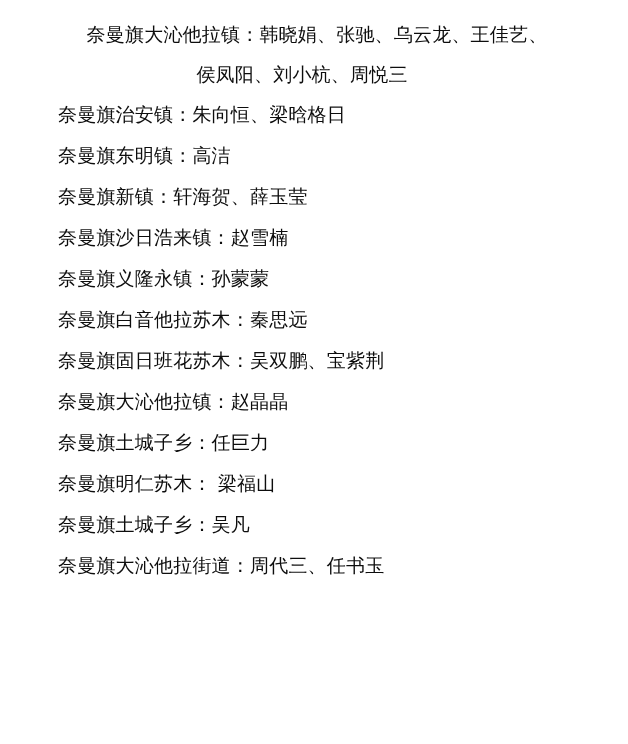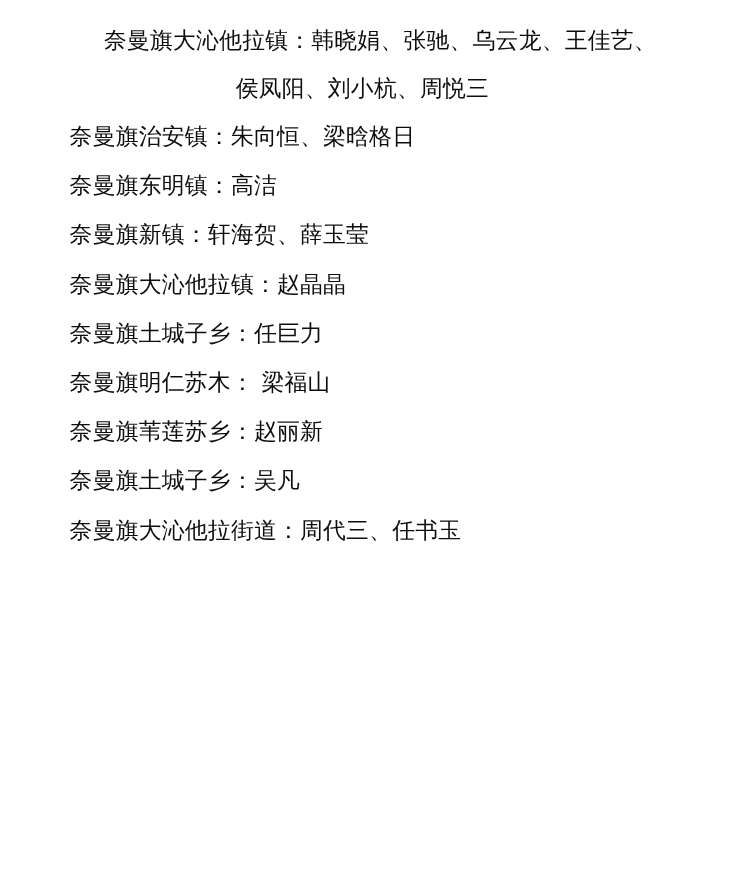--- a/index.html
+++ b/index.html
@@ -55,6 +55,7 @@
   <div class="entry">奈曼旗治安镇：朱向恒、梁晗格日</div>
   <div class="entry">奈曼旗东明镇：高洁</div>
   <div class="entry">奈曼旗新镇：轩海贺、薛玉莹</div>
+  <div class="entry">奈曼旗沙日浩来镇：赵雪楠</div>
   <div class="entry">奈曼旗大沁他拉镇：赵晶晶</div>
   <div class="entry">奈曼旗土城子乡：任巨力</div>
   <div class="entry">奈曼旗明仁苏木： 梁福山</div>

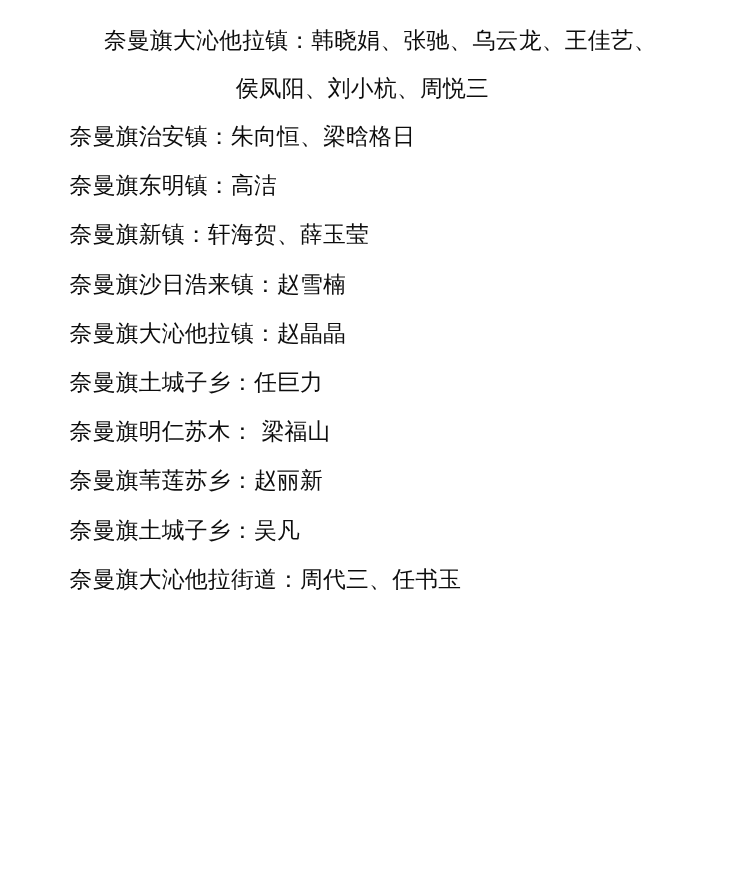--- a/index.html
+++ b/index.html
@@ -56,6 +56,7 @@
   <div class="entry">奈曼旗东明镇：高洁</div>
   <div class="entry">奈曼旗新镇：轩海贺、薛玉莹</div>
   <div class="entry">奈曼旗沙日浩来镇：赵雪楠</div>
+  <div class="entry">奈曼旗义隆永镇：孙蒙蒙</div>
   <div class="entry">奈曼旗大沁他拉镇：赵晶晶</div>
   <div class="entry">奈曼旗土城子乡：任巨力</div>
   <div class="entry">奈曼旗明仁苏木： 梁福山</div>

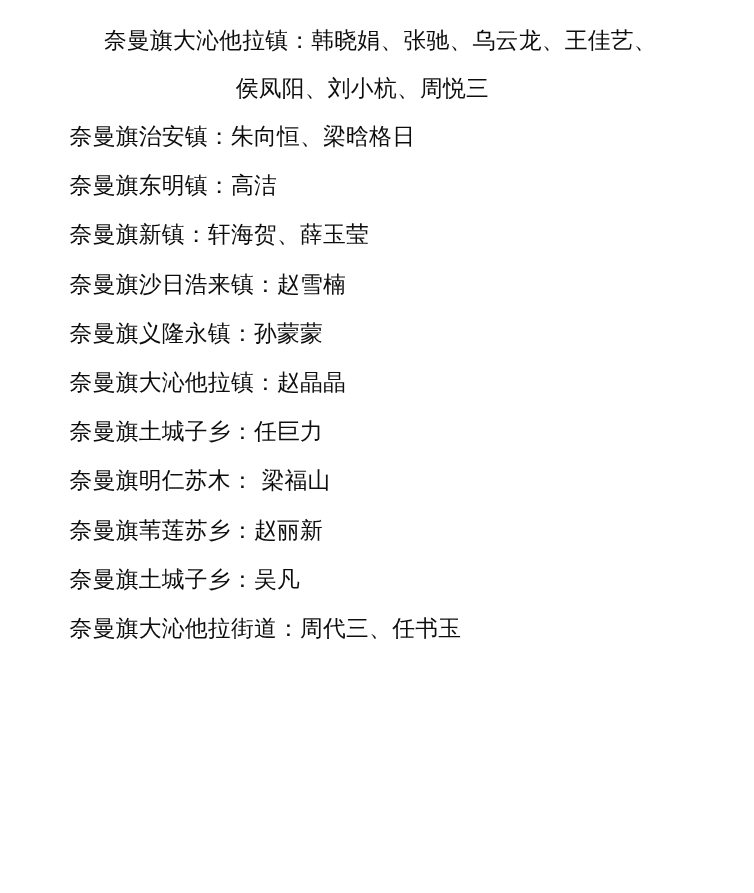--- a/index.html
+++ b/index.html
@@ -57,6 +57,7 @@
   <div class="entry">奈曼旗新镇：轩海贺、薛玉莹</div>
   <div class="entry">奈曼旗沙日浩来镇：赵雪楠</div>
   <div class="entry">奈曼旗义隆永镇：孙蒙蒙</div>
+  <div class="entry">奈曼旗白音他拉苏木：秦思远</div>
   <div class="entry">奈曼旗大沁他拉镇：赵晶晶</div>
   <div class="entry">奈曼旗土城子乡：任巨力</div>
   <div class="entry">奈曼旗明仁苏木： 梁福山</div>

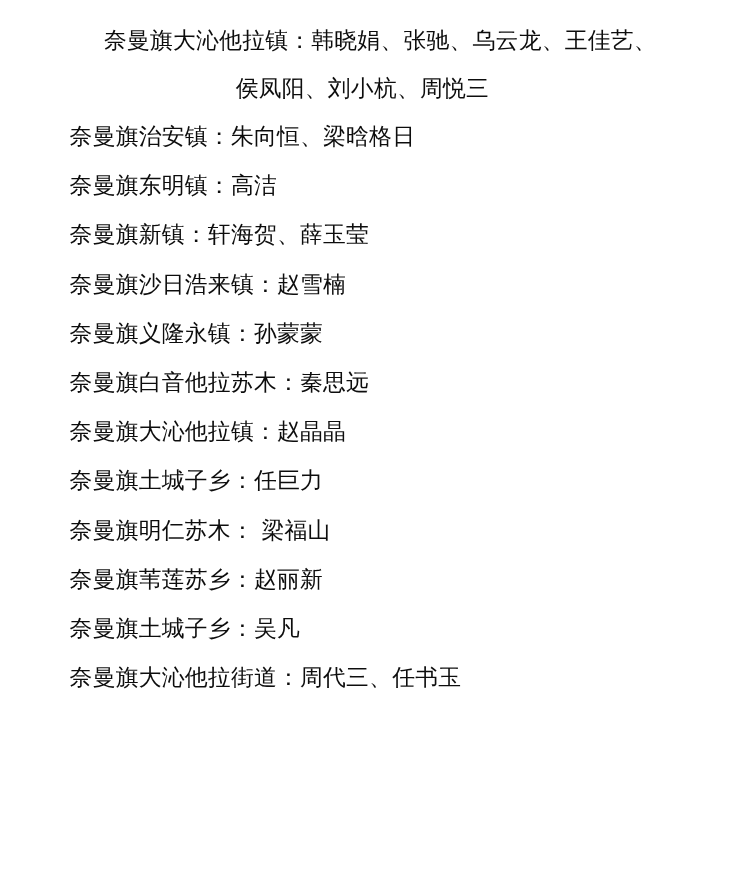--- a/index.html
+++ b/index.html
@@ -58,6 +58,7 @@
   <div class="entry">奈曼旗沙日浩来镇：赵雪楠</div>
   <div class="entry">奈曼旗义隆永镇：孙蒙蒙</div>
   <div class="entry">奈曼旗白音他拉苏木：秦思远</div>
+  <div class="entry">奈曼旗固日班花苏木：吴双鹏、宝紫荆</div>
   <div class="entry">奈曼旗大沁他拉镇：赵晶晶</div>
   <div class="entry">奈曼旗土城子乡：任巨力</div>
   <div class="entry">奈曼旗明仁苏木： 梁福山</div>

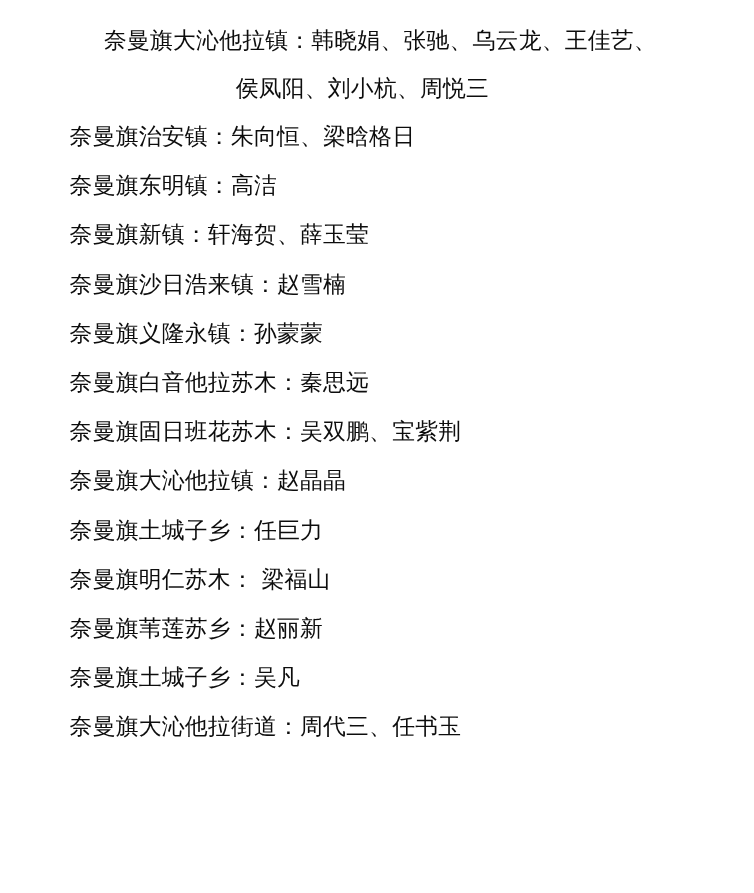--- a/index.html
+++ b/index.html
@@ -62,7 +62,6 @@
   <div class="entry">奈曼旗大沁他拉镇：赵晶晶</div>
   <div class="entry">奈曼旗土城子乡：任巨力</div>
   <div class="entry">奈曼旗明仁苏木： 梁福山</div>
-  <div class="entry">奈曼旗苇莲苏乡：赵丽新</div>
   <div class="entry">奈曼旗土城子乡：吴凡</div>
   <div class="entry">奈曼旗大沁他拉街道：周代三、任书玉</div>
 

